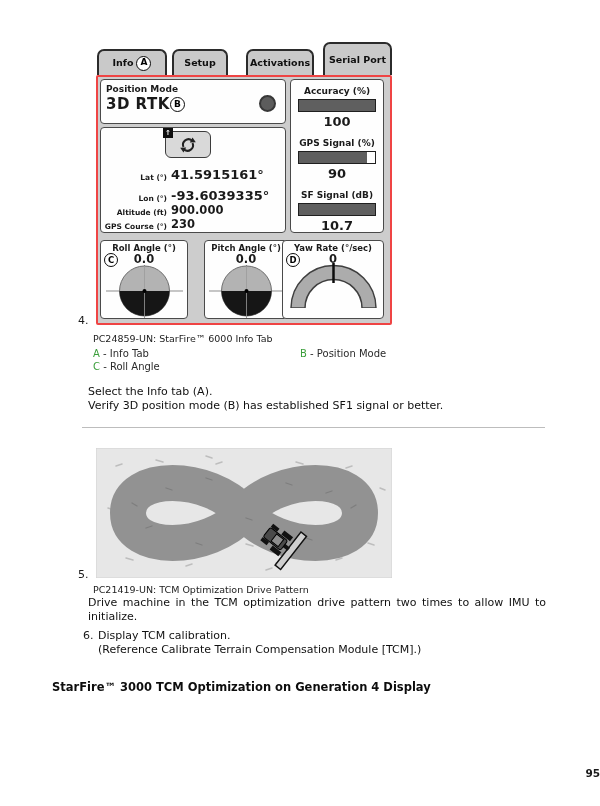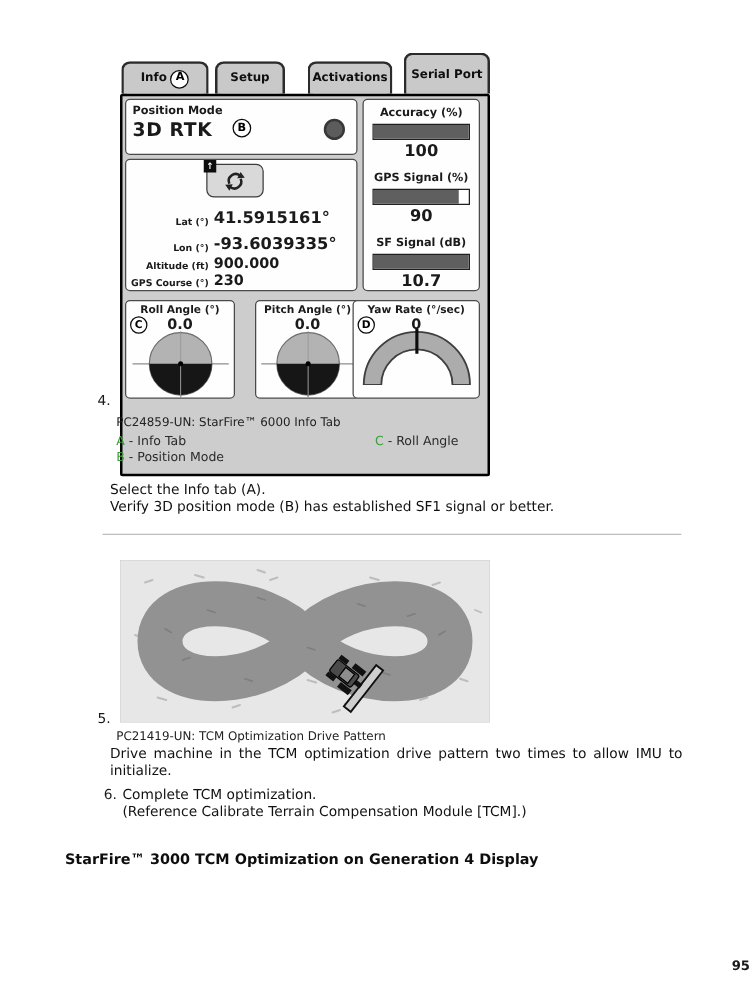--- a/index.html
+++ b/index.html
@@ -30,8 +30,8 @@
     font-size:9px;font-weight:bold;background:#fff;color:#000;box-sizing:border-box;
   }
   .panel{
-    position:absolute;left:0;top:33px;width:296px;height:306px;background:#cdcdcd;
-    border:2px solid #000000;border-radius:2px;box-sizing:border-box;text-decoration:underline;
+    position:absolute;left:0;top:33px;width:296px;height:250px;background:#cdcdcd;
+    border:2px solid #ef4444;border-radius:2px;box-sizing:border-box;text-decoration:underline;
   }
   .box{
     position:absolute;background:#fefefe;border:1.5px solid #4a4a4a;

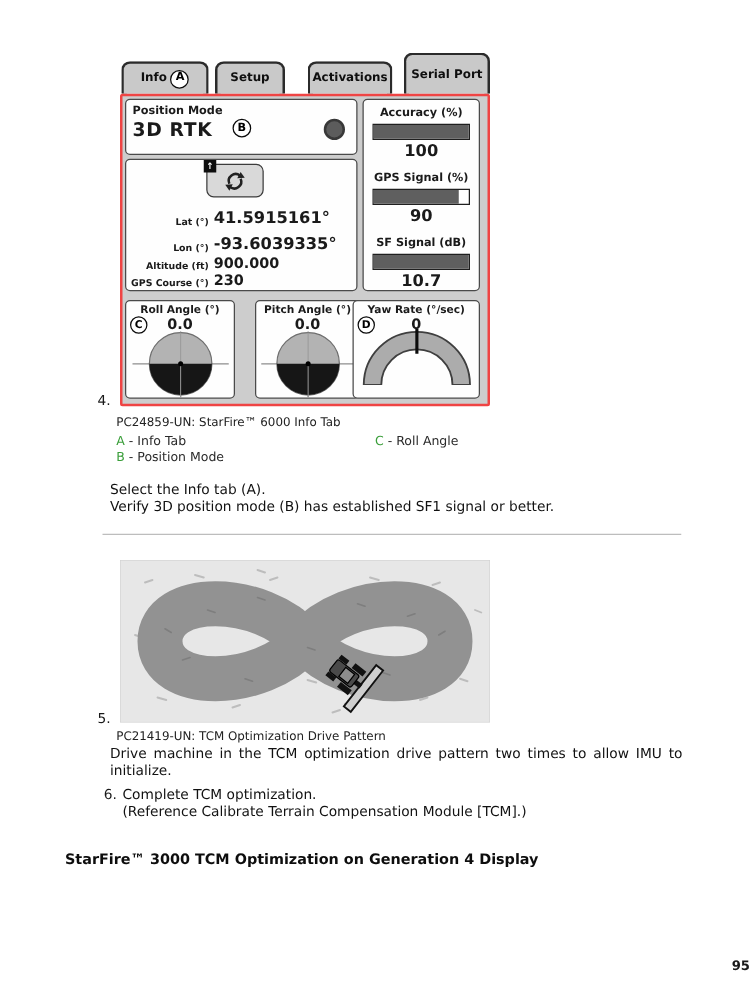--- a/index.html
+++ b/index.html
@@ -45,7 +45,7 @@
   .box-yaw{left:184px;top:163px;width:102px;height:79px;}
 
   .pm-label{font-size:9px;font-weight:bold;padding:4px 0 0 5px;}
-  .pm-row{display:flex;gap:16px;padding:1px 0 0 5px;}
+  .pm-row{display:flex;align-items:center;gap:0;padding:1px 0 0 5px;}
   .pm-value{font-size:15px;font-weight:bold;letter-spacing:0.5px;}
   .pm-indicator{
     position:absolute;right:9px;top:15px;width:17px;height:17px;border-radius:50%;

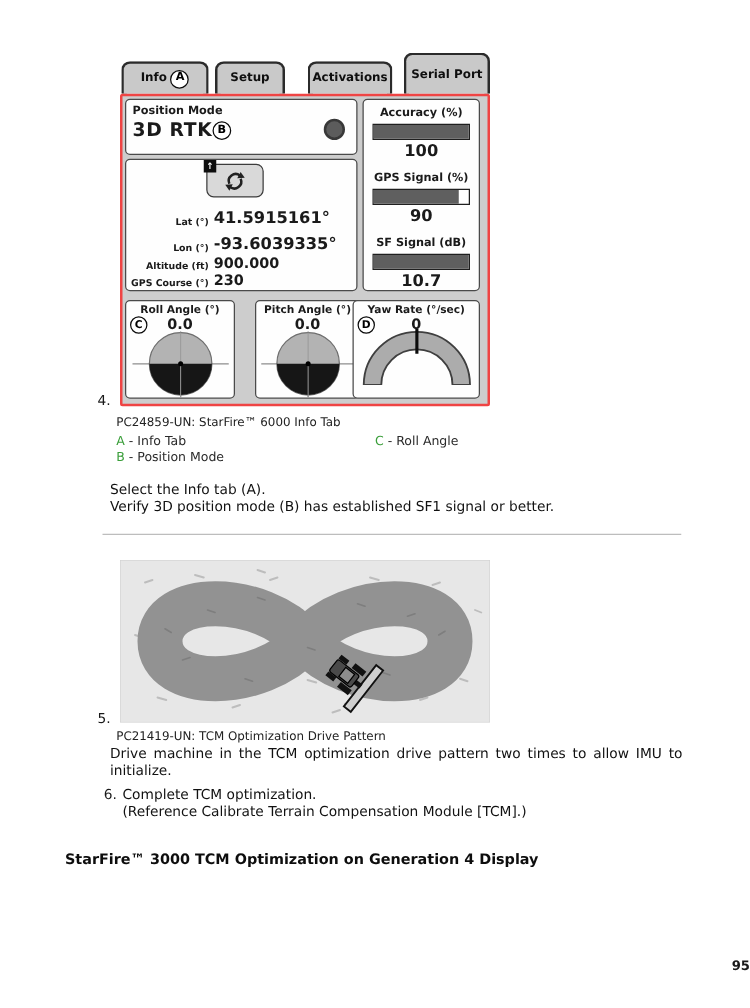--- a/index.html
+++ b/index.html
@@ -240,12 +240,12 @@
     <span>- Info Tab</span>
   </div>
   <div>
+    <span class="key">B</span>
+    <span>- Position Mode</span>
+  </div>
+  <div>
     <span class="key">C</span>
     <span>- Roll Angle</span>
-  </div>
-  <div>
-    <span class="key">B</span>
-    <span>- Position Mode</span>
   </div>
 </div>
 

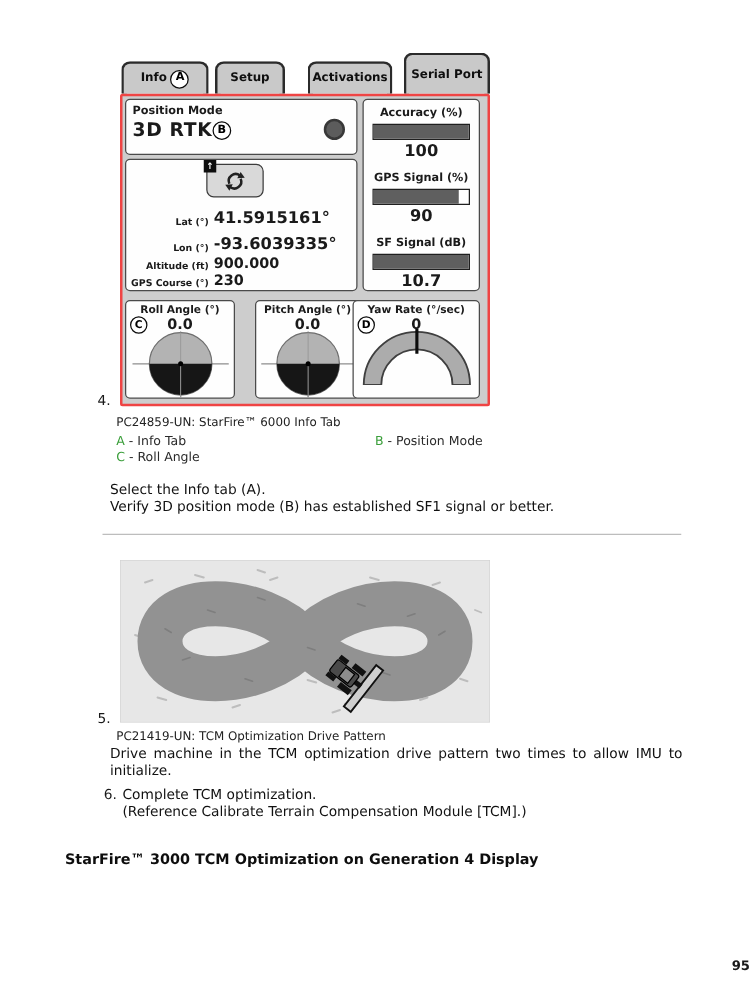--- a/index.html
+++ b/index.html
@@ -279,7 +279,7 @@
 
 <div class="abs list-num" style="left:83px;top:629px;">6.</div>
 <div class="abs bodytext" style="left:98px;top:629px;width:450px;">
-  <div>Complete TCM optimization.</div>
+  <div>Display TCM calibration.</div>
   <div>(Reference Calibrate Terrain Compensation Module [TCM].)</div>
 </div>
 

